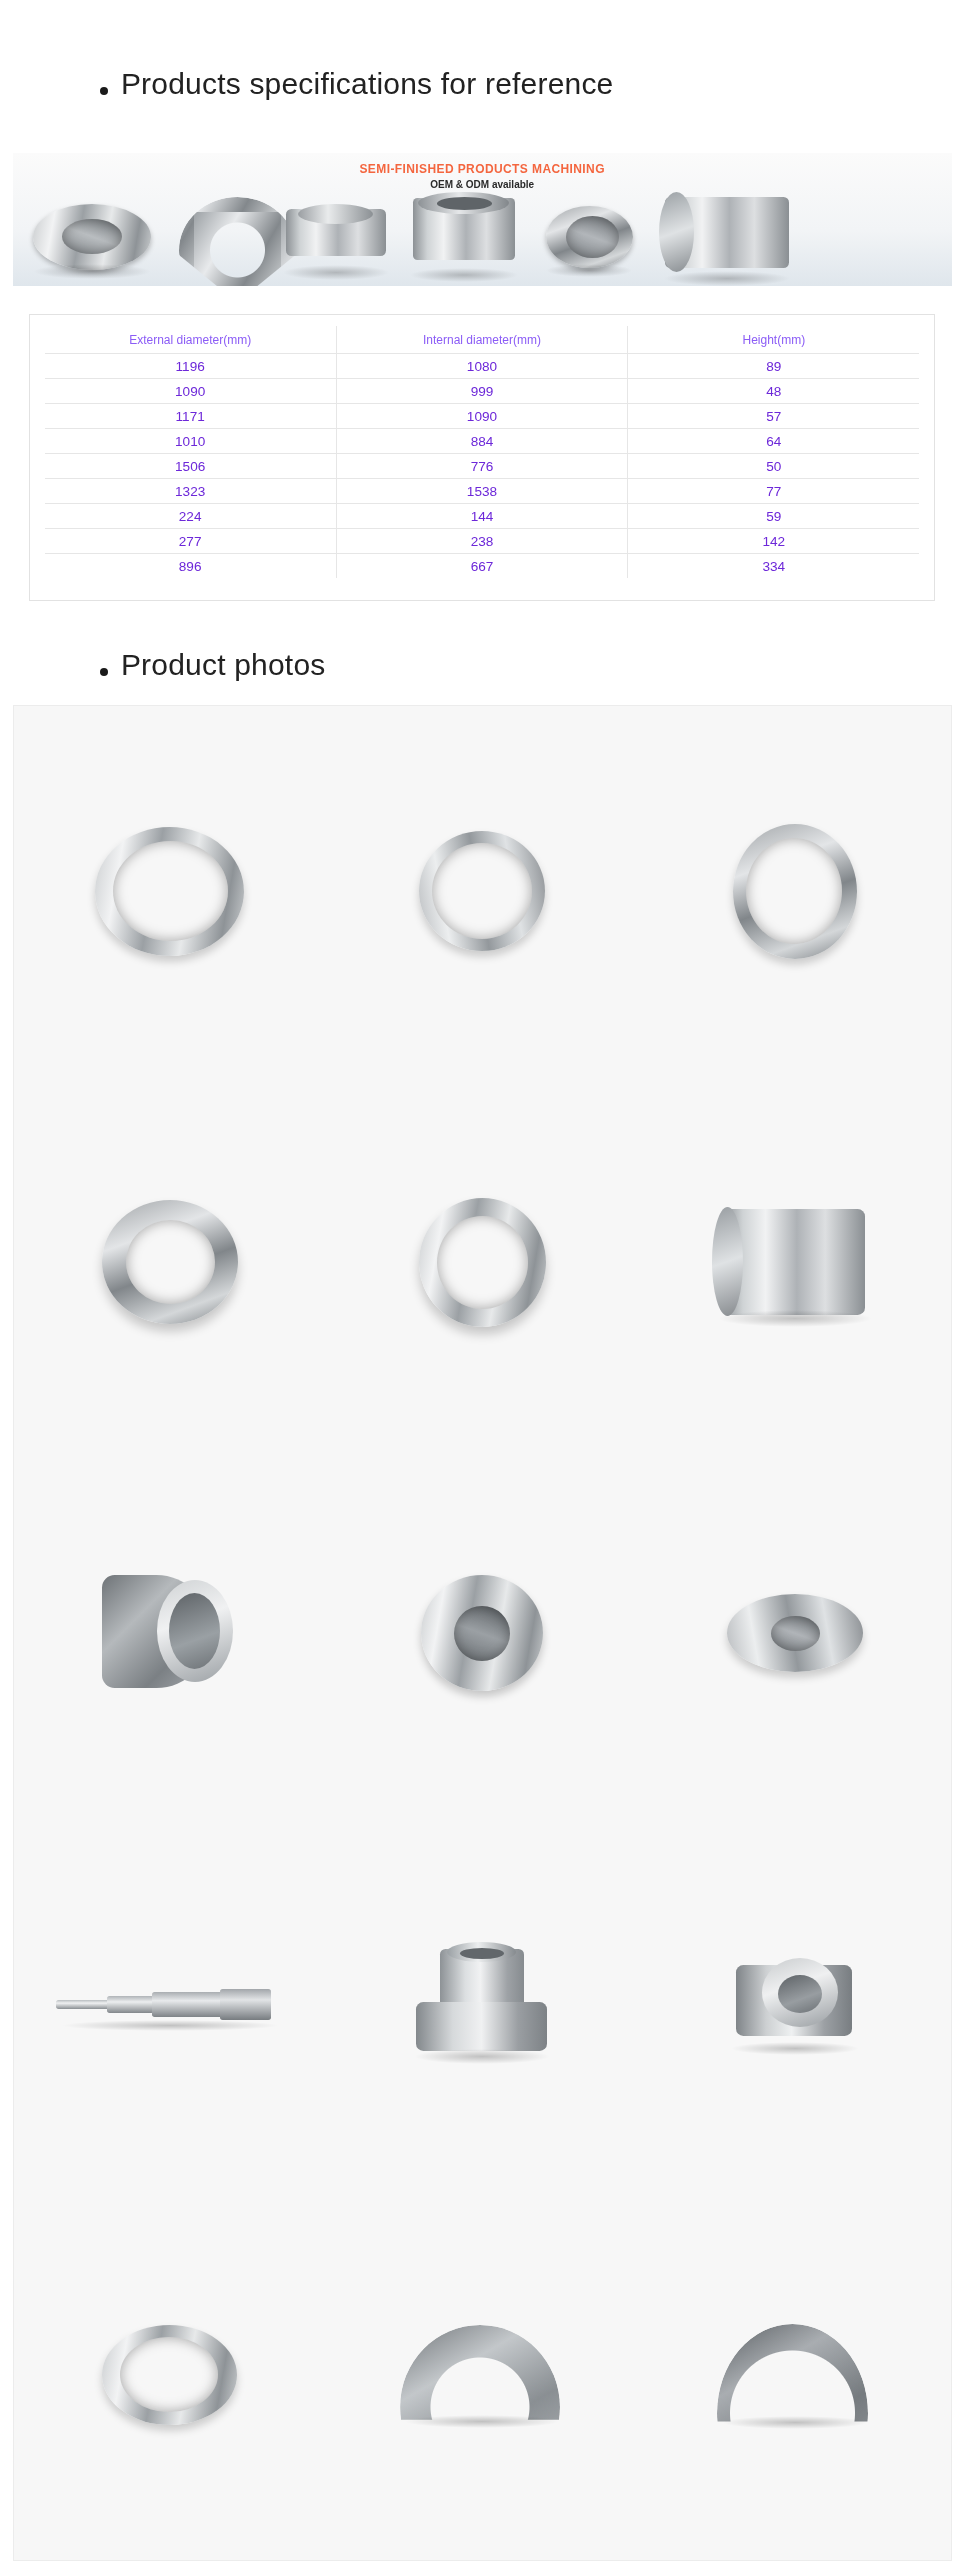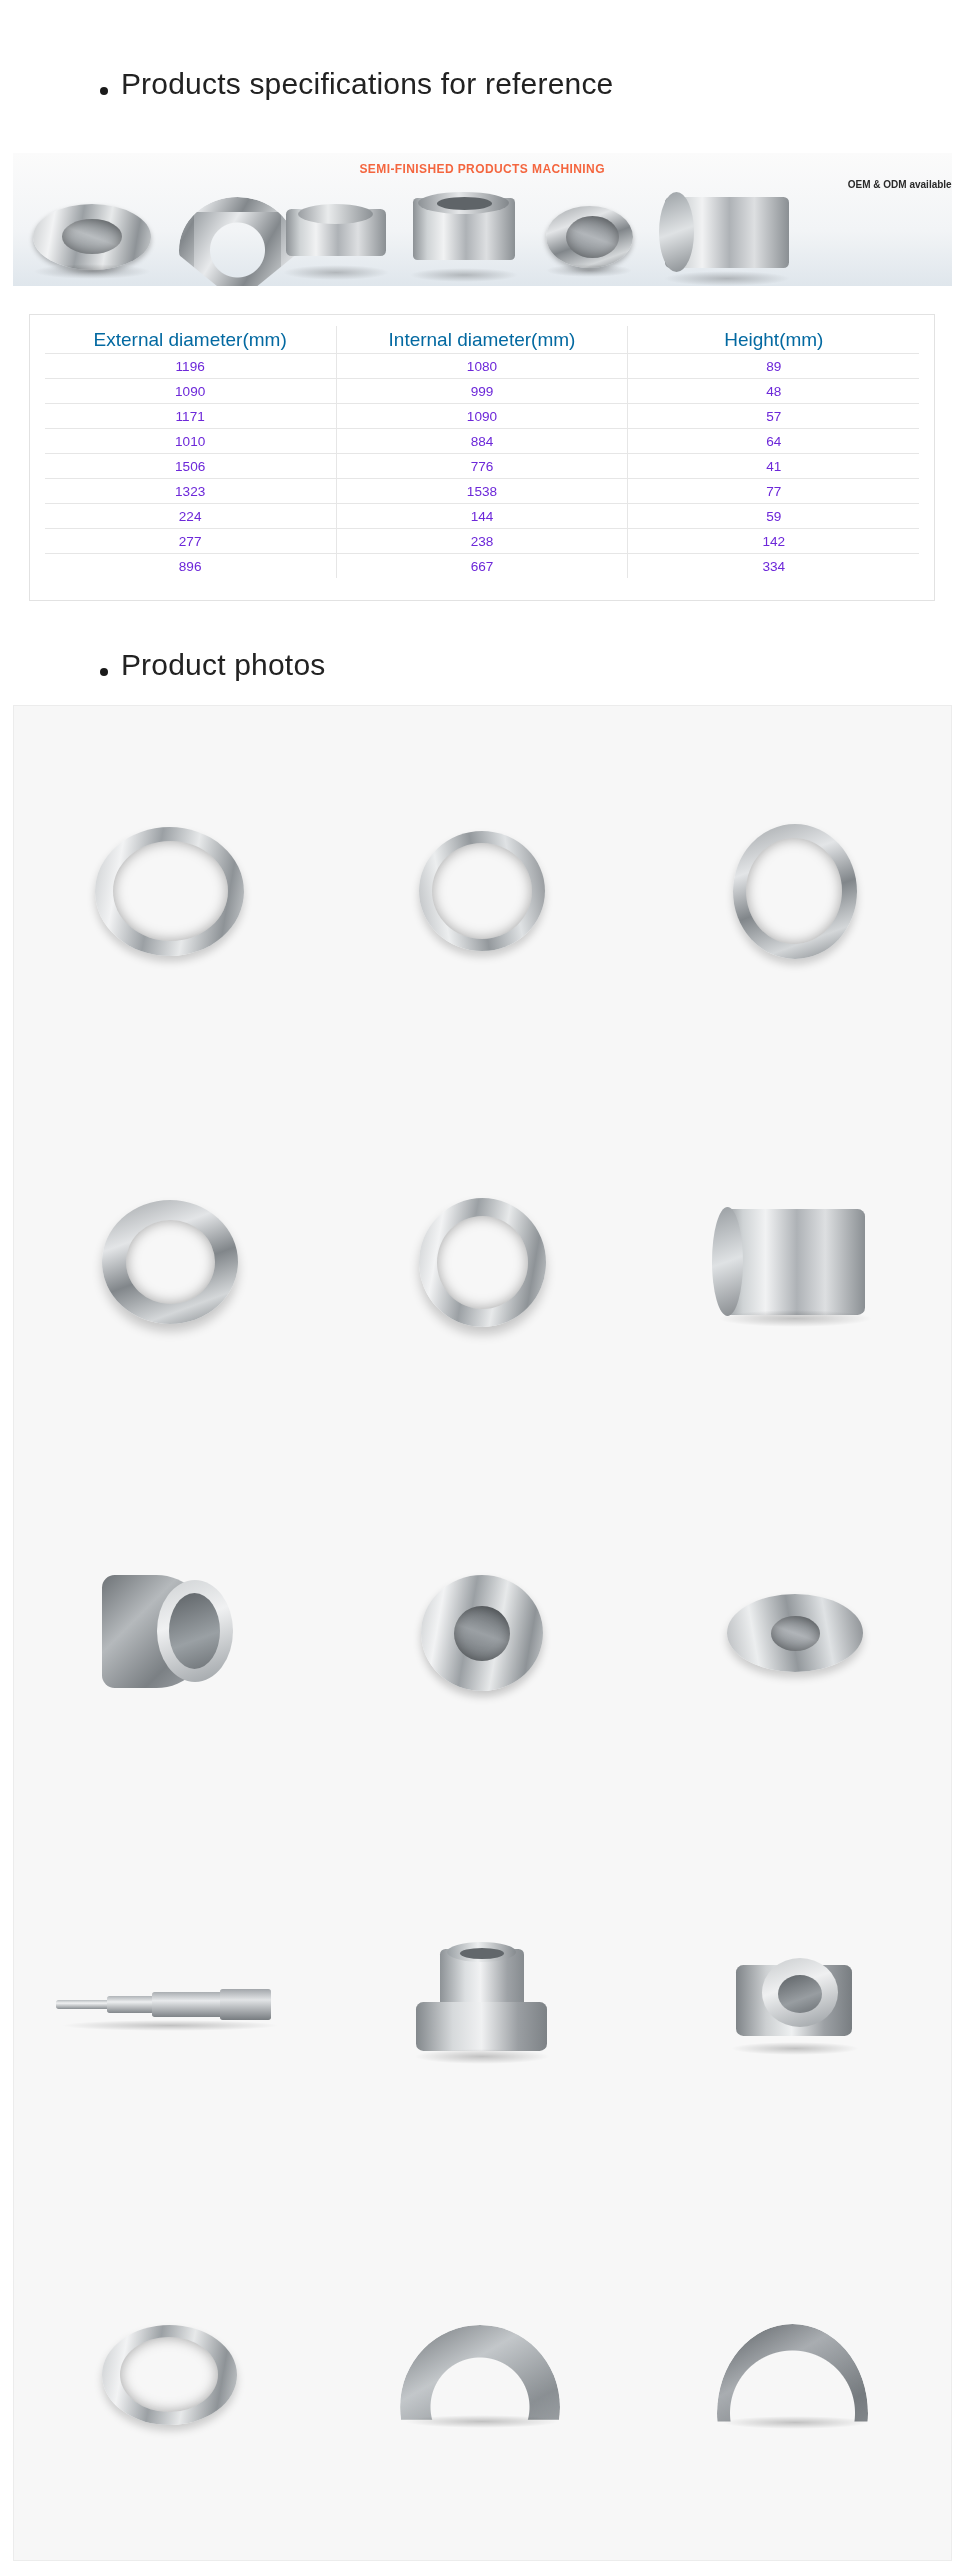--- a/index.html
+++ b/index.html
@@ -69,7 +69,7 @@
     top: 25.5px;
     left: 0;
     width: 100%;
-    text-align: right;
+    text-align: center;
     font-size: 10px;
     font-weight: bold;
     color: #2a2a2a;

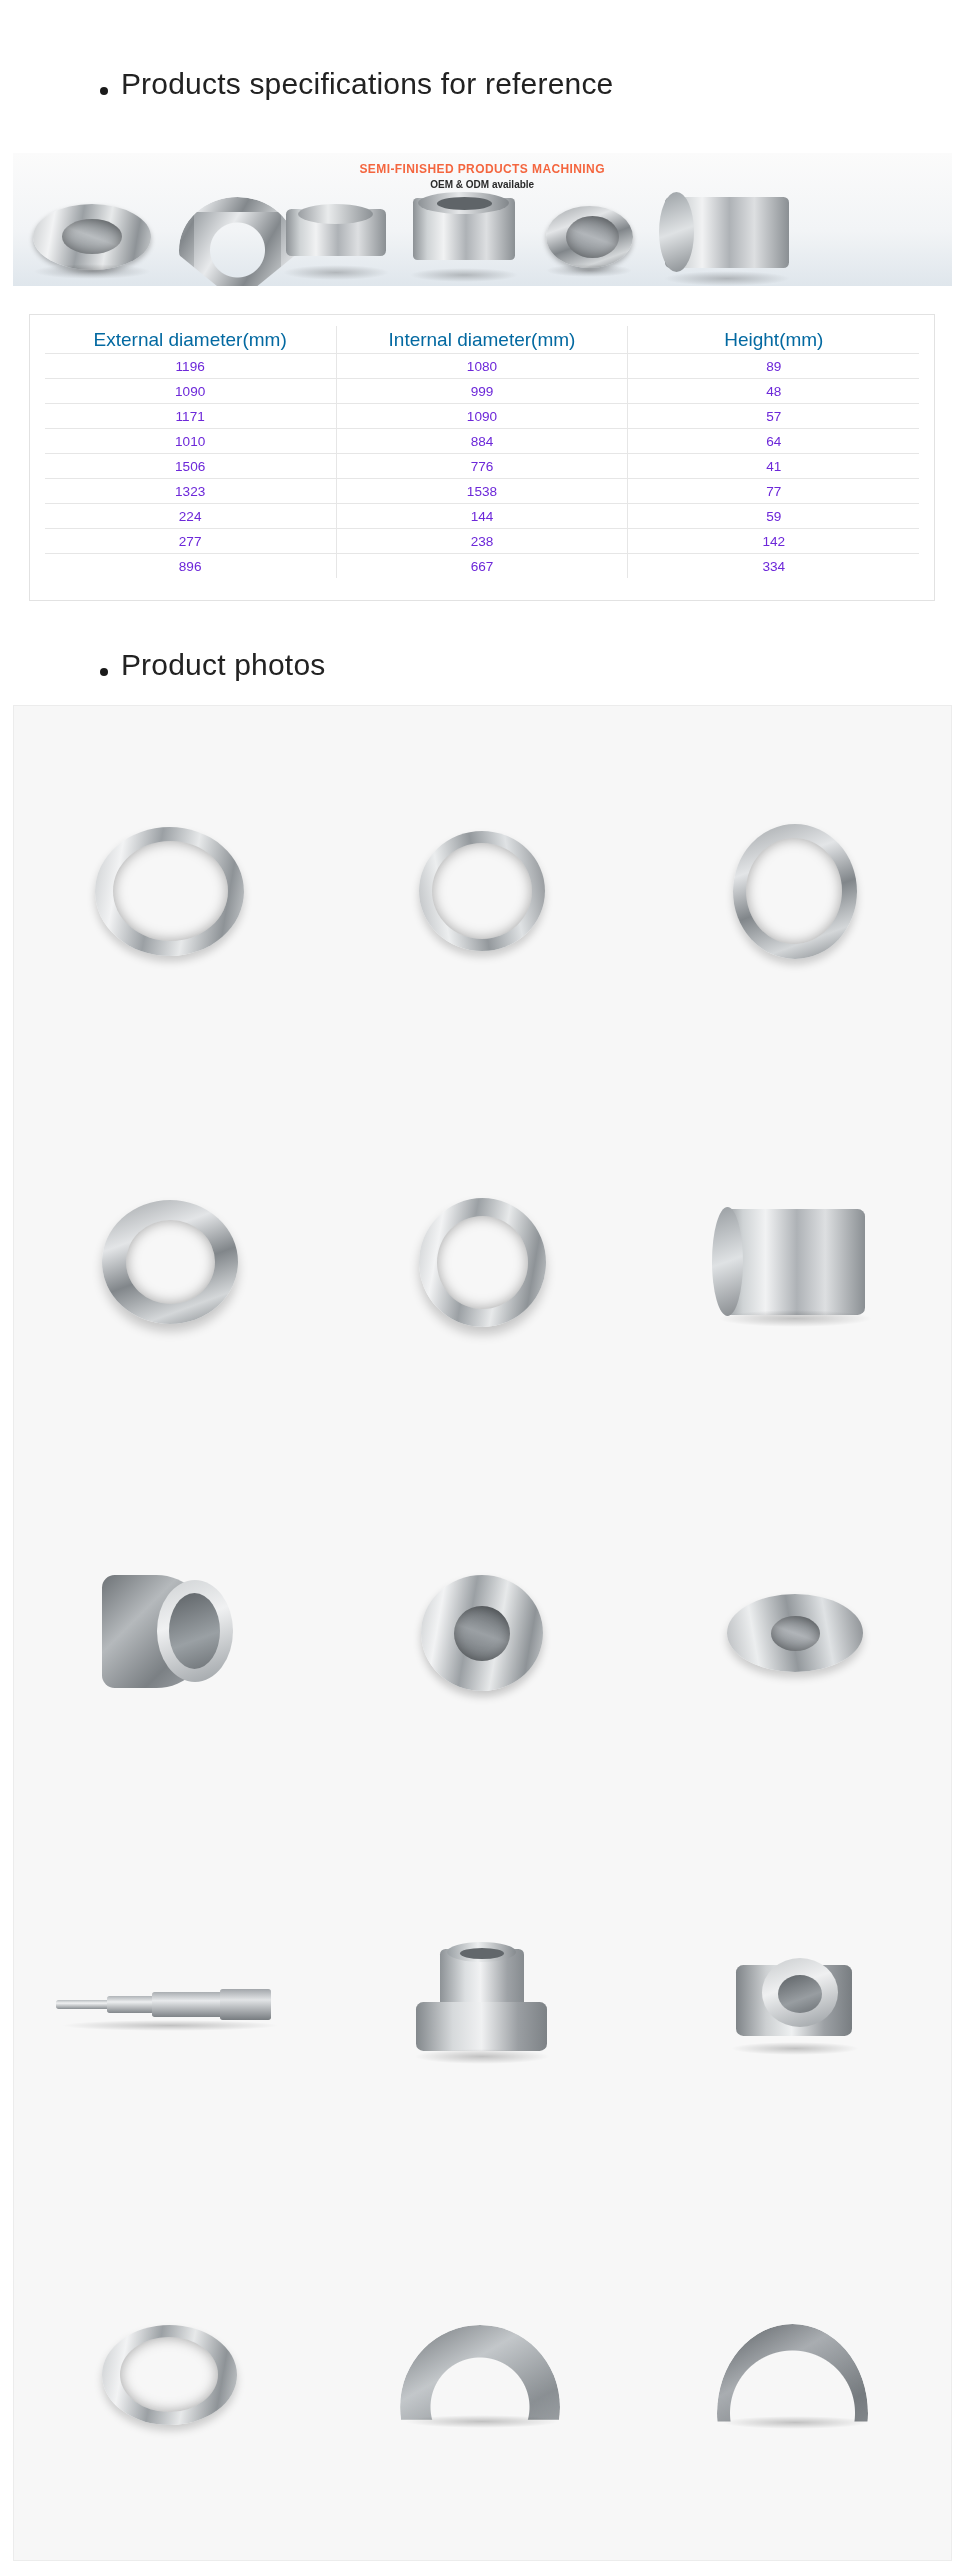--- a/index.html
+++ b/index.html
@@ -115,8 +115,8 @@
     padding: 0;
   }
   table.spec th {
-    font-size: 19px;
-    color: #0369a1;
+    font-size: 12px;
+    color: #8b5cf6;
     height: 27px;
   }
   table.spec tr td:last-child, table.spec tr th:last-child { border-right: none; }

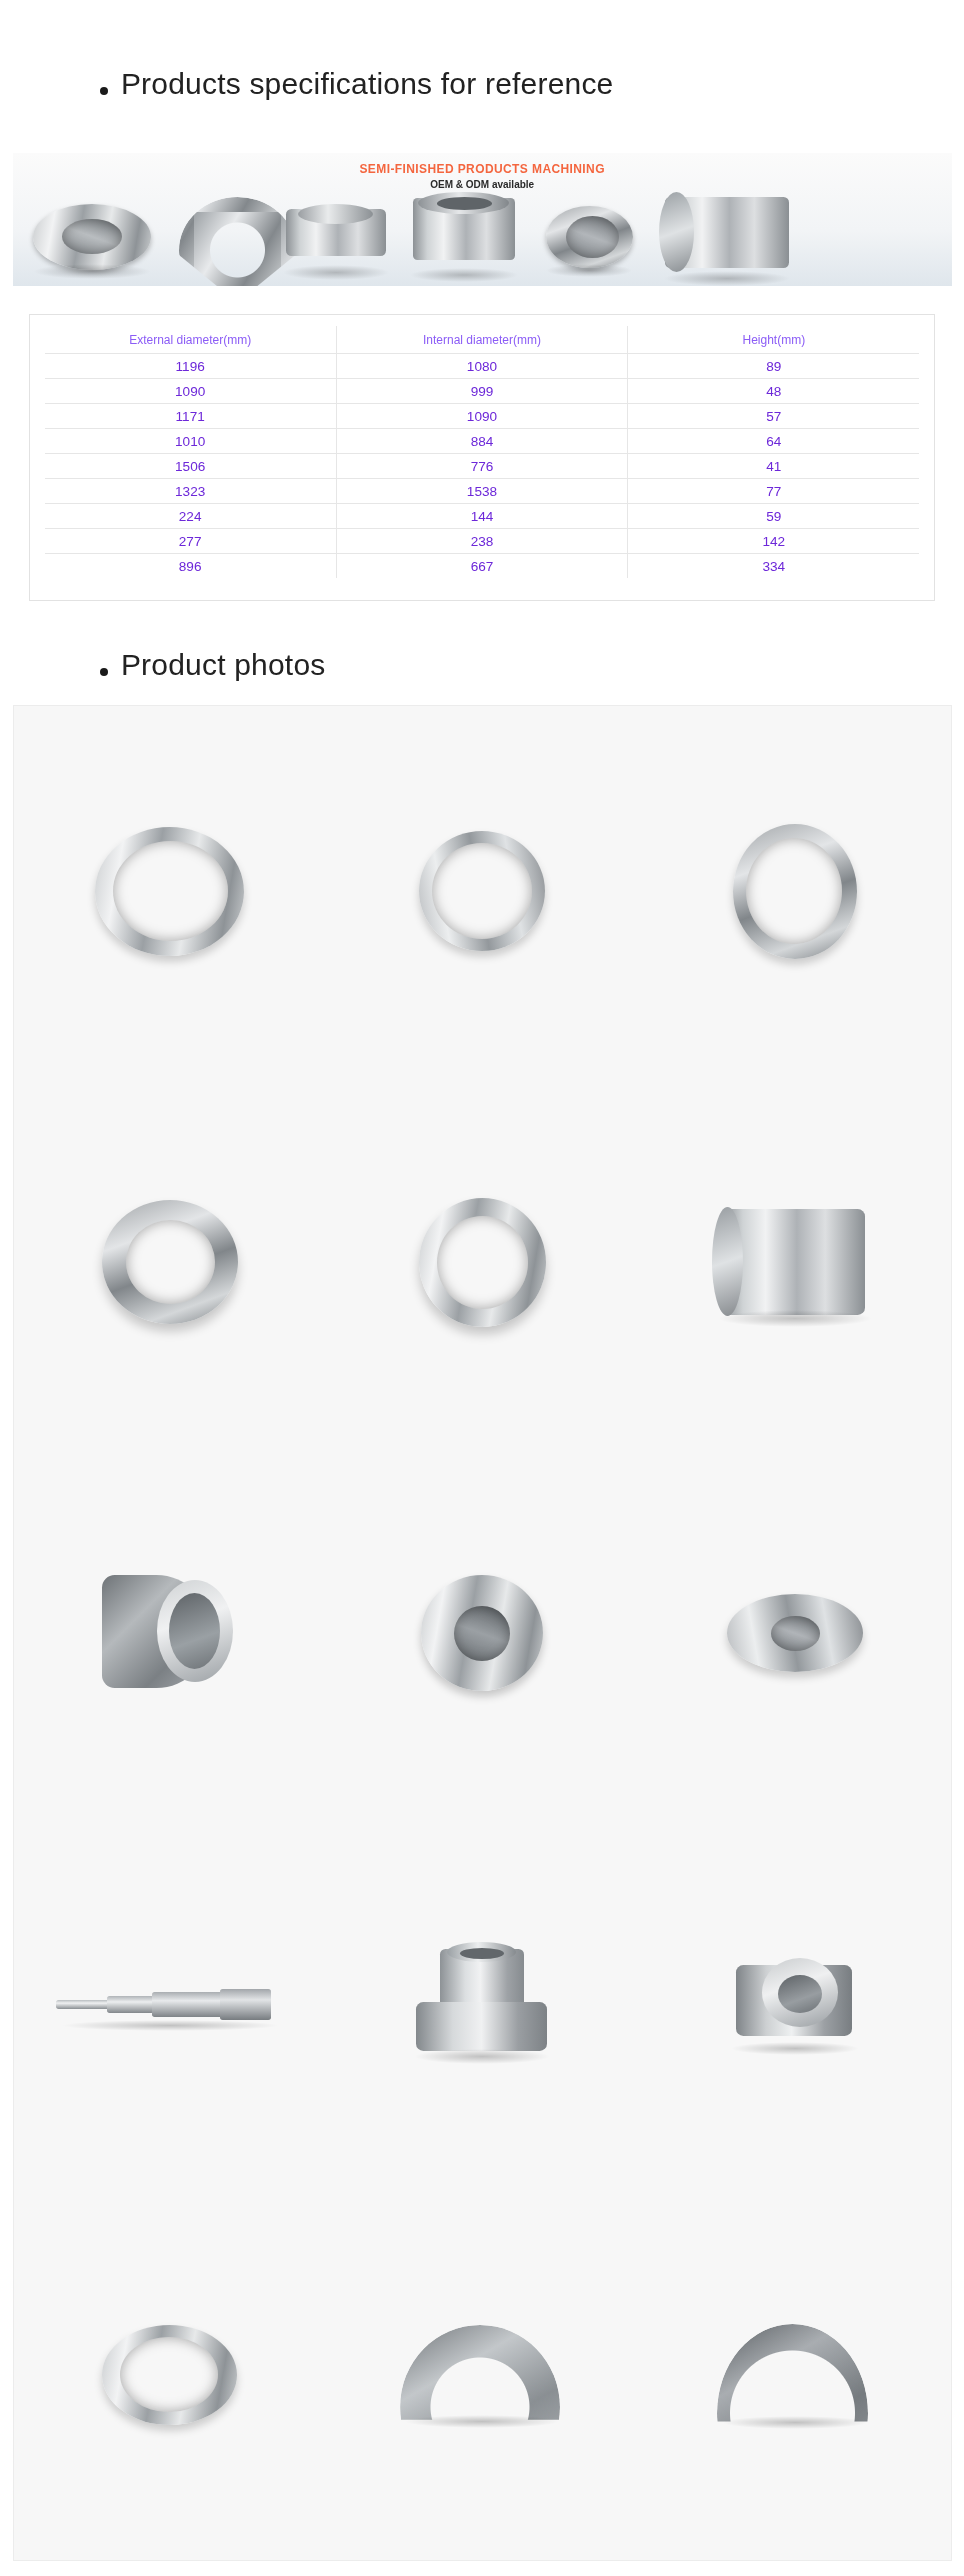--- a/index.html
+++ b/index.html
@@ -259,7 +259,7 @@
       <tr>
         <td>1506</td>
         <td>776</td>
-        <td>41</td>
+        <td>50</td>
       </tr>
       <tr>
         <td>1323</td>

